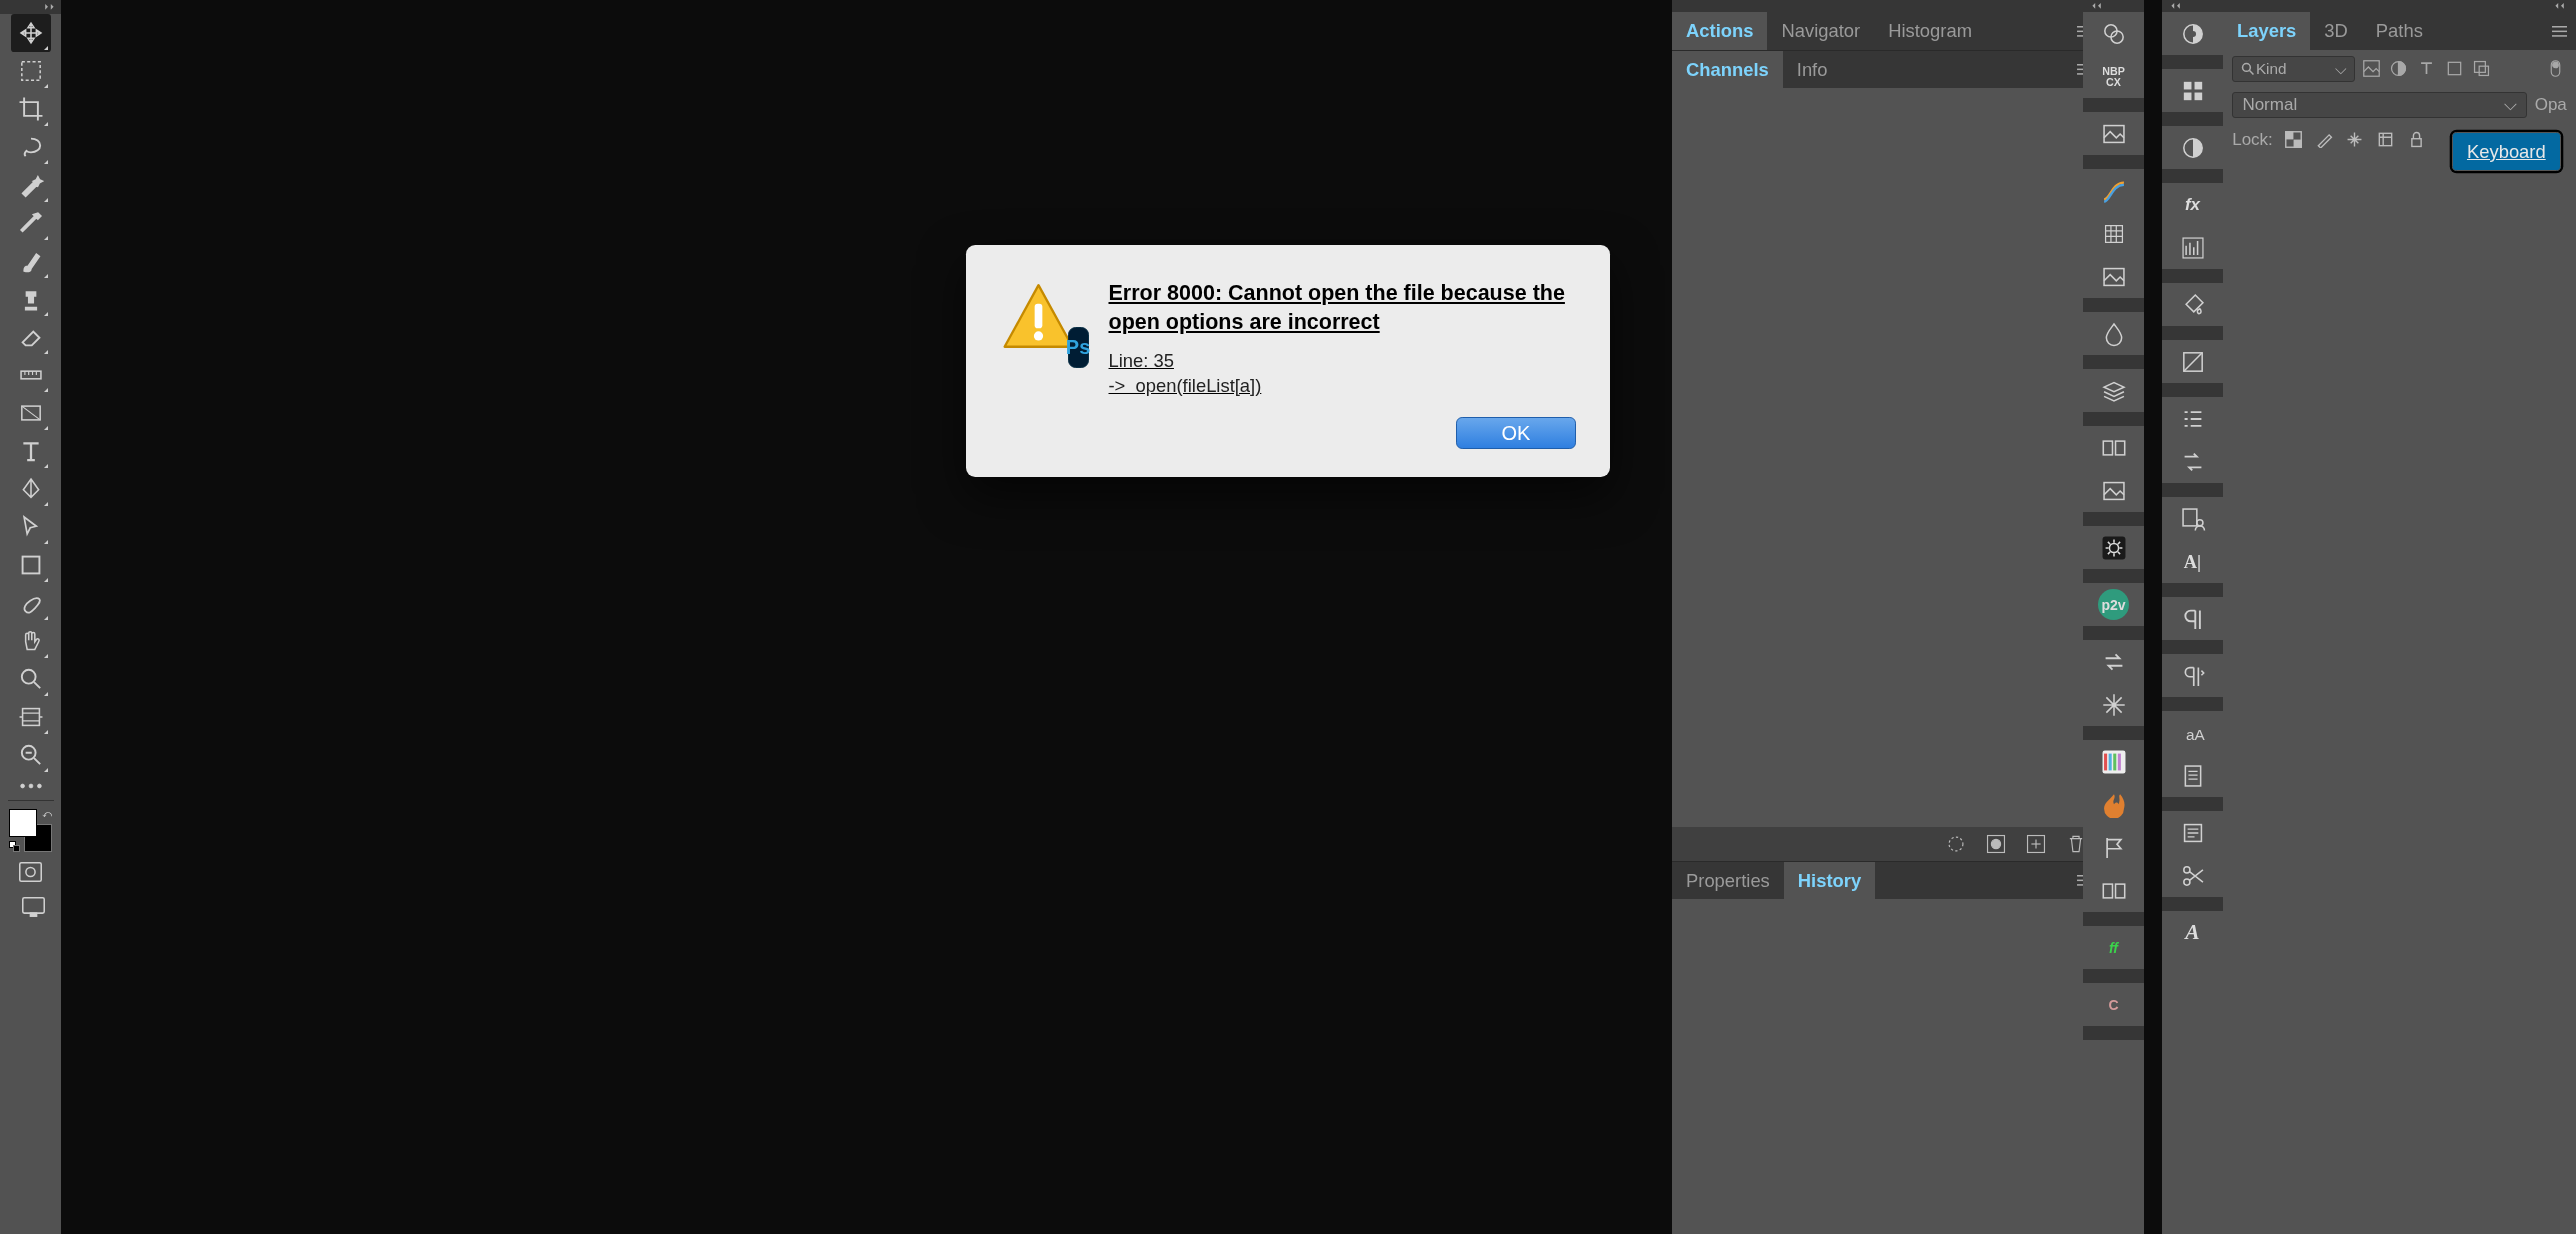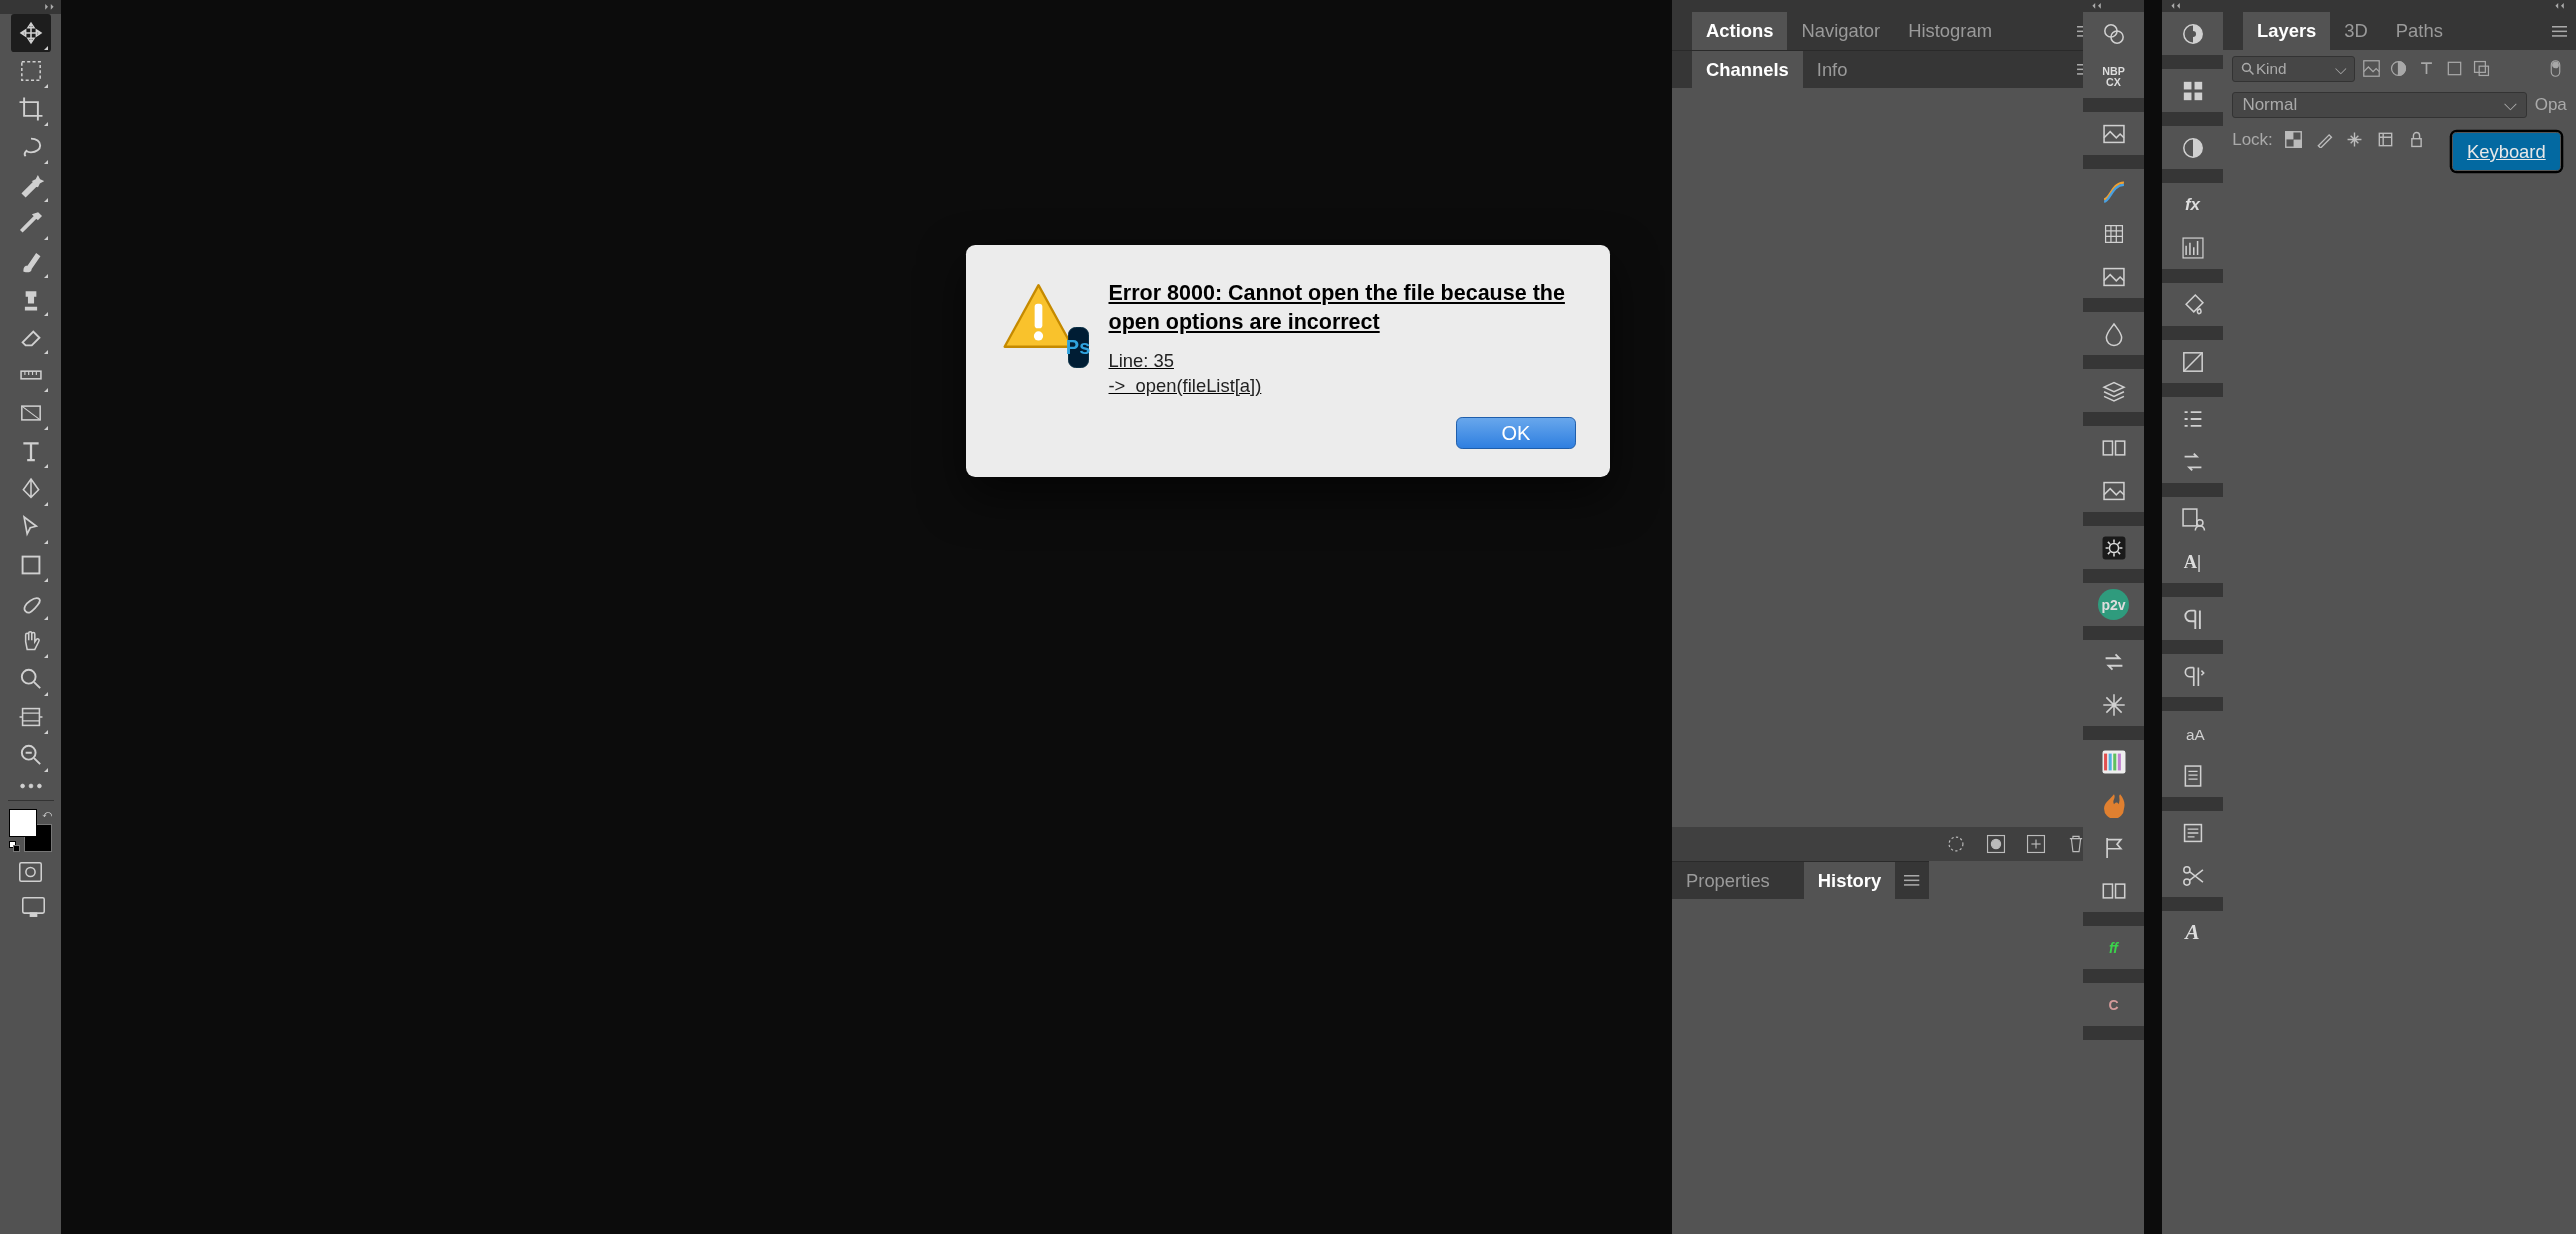--- a/index.html
+++ b/index.html
@@ -42,7 +42,7 @@
 .panel-header svg { width:14px; height:7.7px; fill:#aaa; }
 .panel-tabs { display:flex; align-items:center; height:38px; background:#363636; }
 .panel-tabs .tab { padding:0 14px; height:100%; display:flex; align-items:center; font-size:18.4px; color:#9a9a9a; }
-.panel-tabs .tab.active { background:#535353; color:#ffffff; font-weight:600;margin-left:20px; }
+.panel-tabs .tab.active { background:#535353; color:#7dd3fc; font-weight:600; }
 .panel-tabs .menu { margin-left:auto; padding:0 9.2px; display:flex; align-items:center; }
 .panel-tabs .menu svg { width:15.3px; height:10.7px; fill:#aaa; }
 .panel-body { flex:1; background:#535353; }

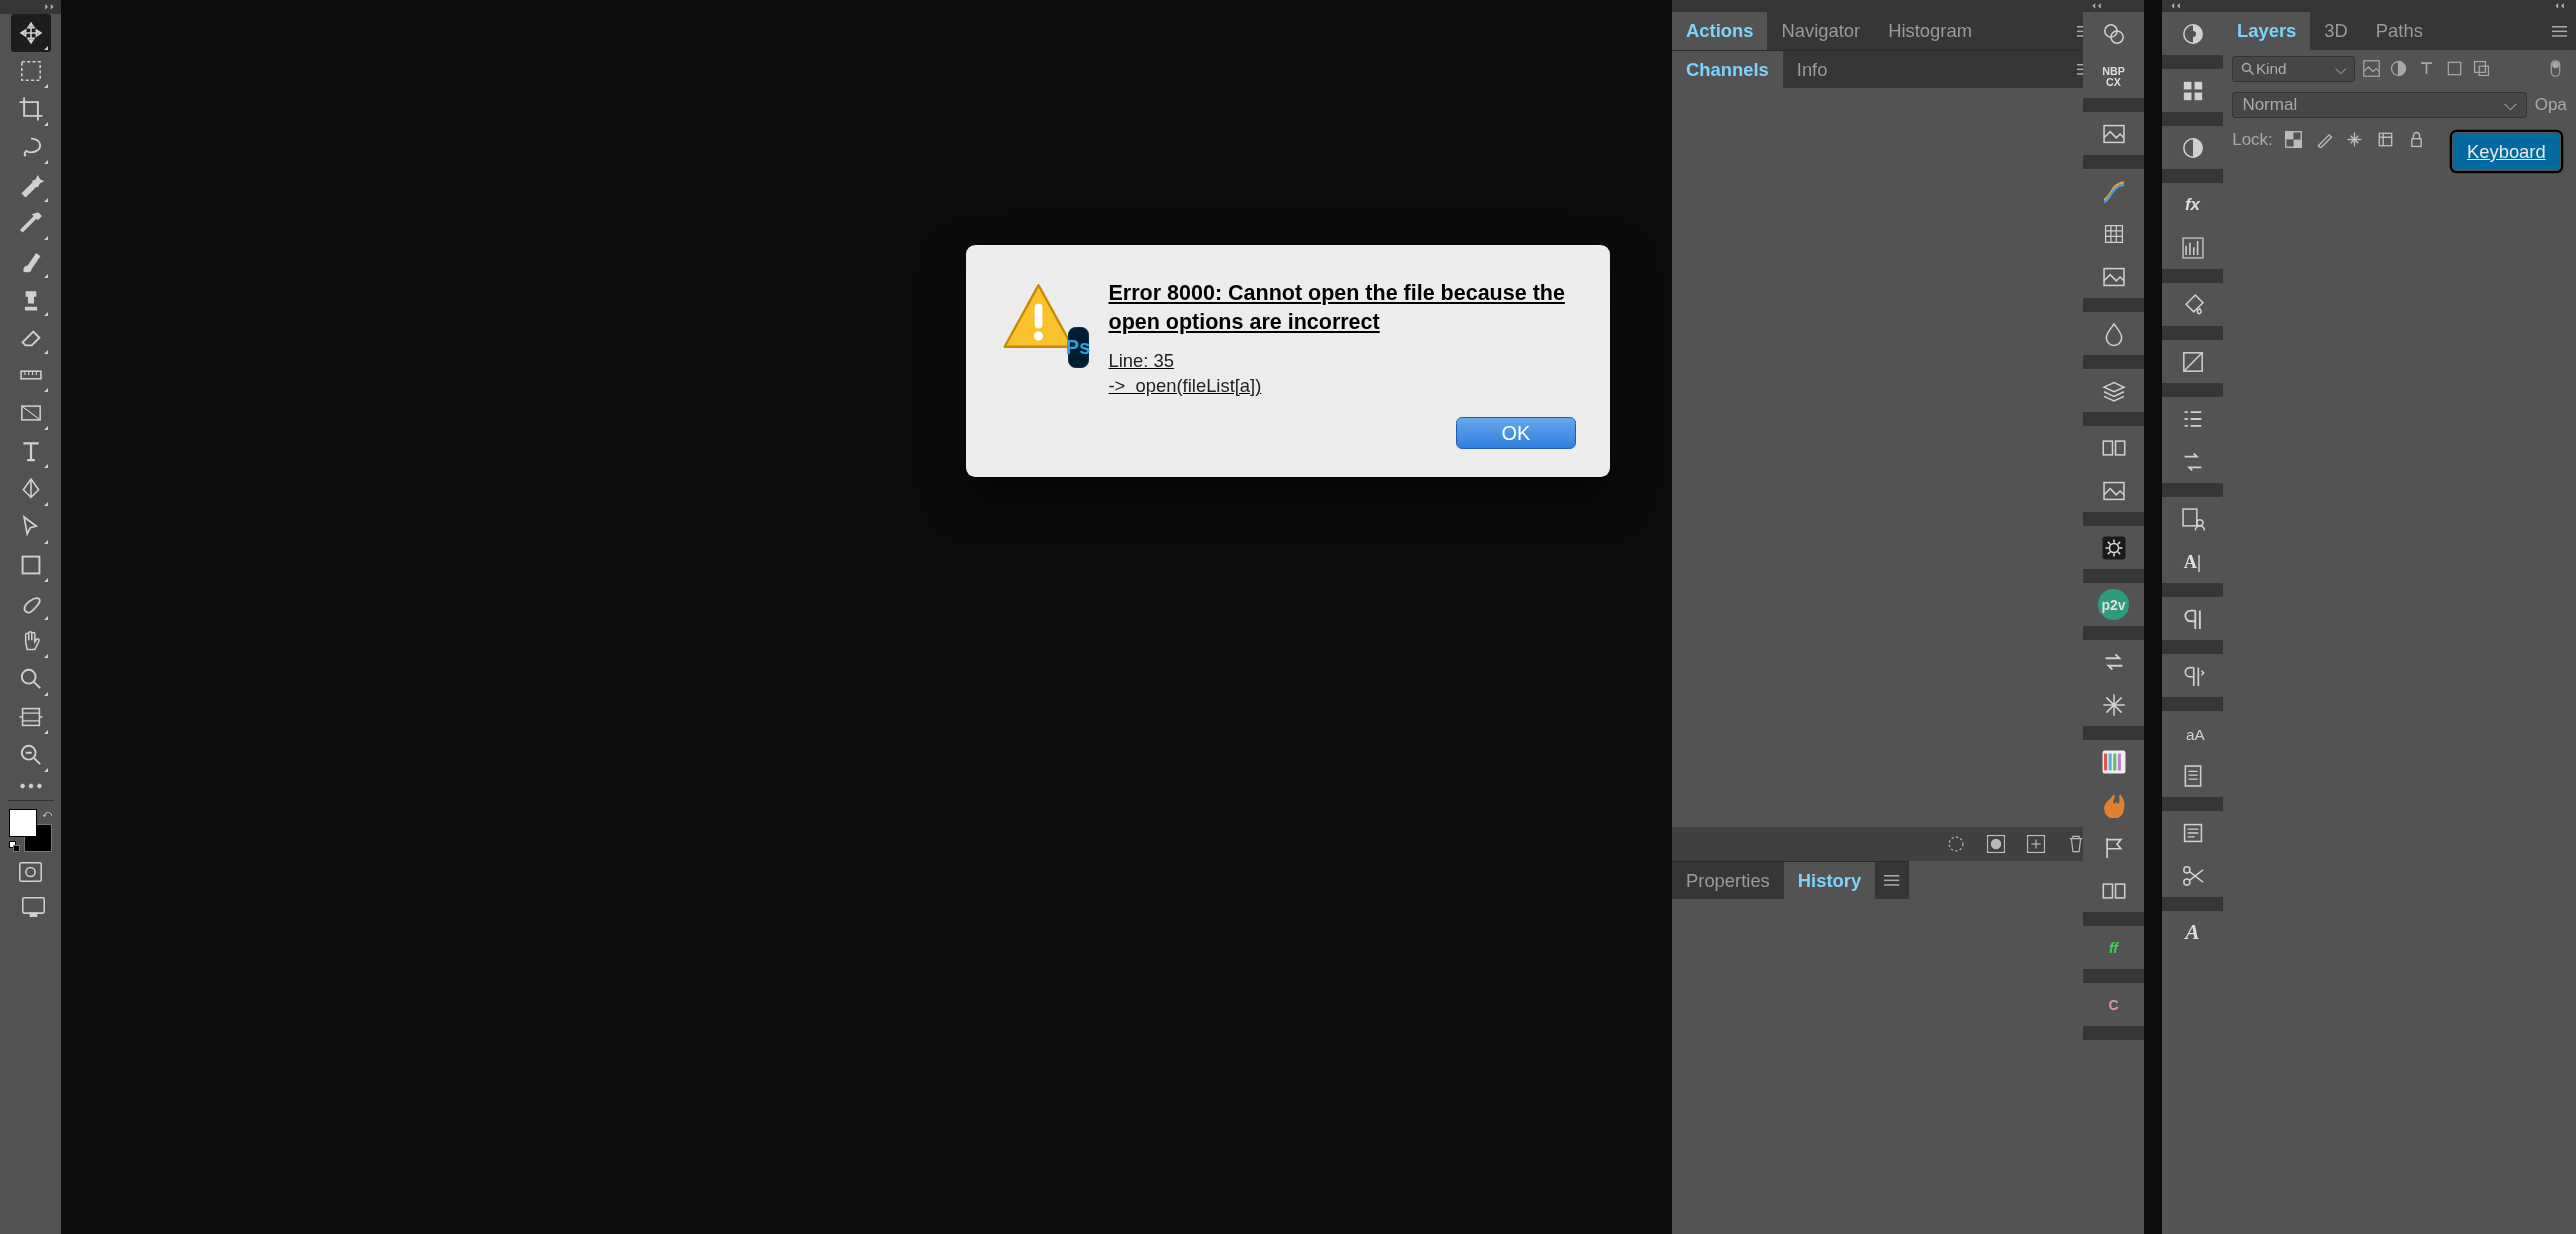--- a/index.html
+++ b/index.html
@@ -49,7 +49,7 @@
 .panel-footer { height:34px; background:#404040; display:flex; justify-content:flex-end; align-items:center; gap:20px; padding:0 15.3px; }
 .panel-footer svg { width:20px; height:20px; fill:none; stroke:#bbb; stroke-width:1.5; }
 .actions-panel { height: 849px; display:flex; flex-direction:column; }
-.history-panel { flex:1; display:flex; }
+.history-panel { flex:1; display:flex; flex-direction:column; }
 
 
 .icon-strip { position:absolute; top:0; width:61px; height:100%; background:#535353; }

